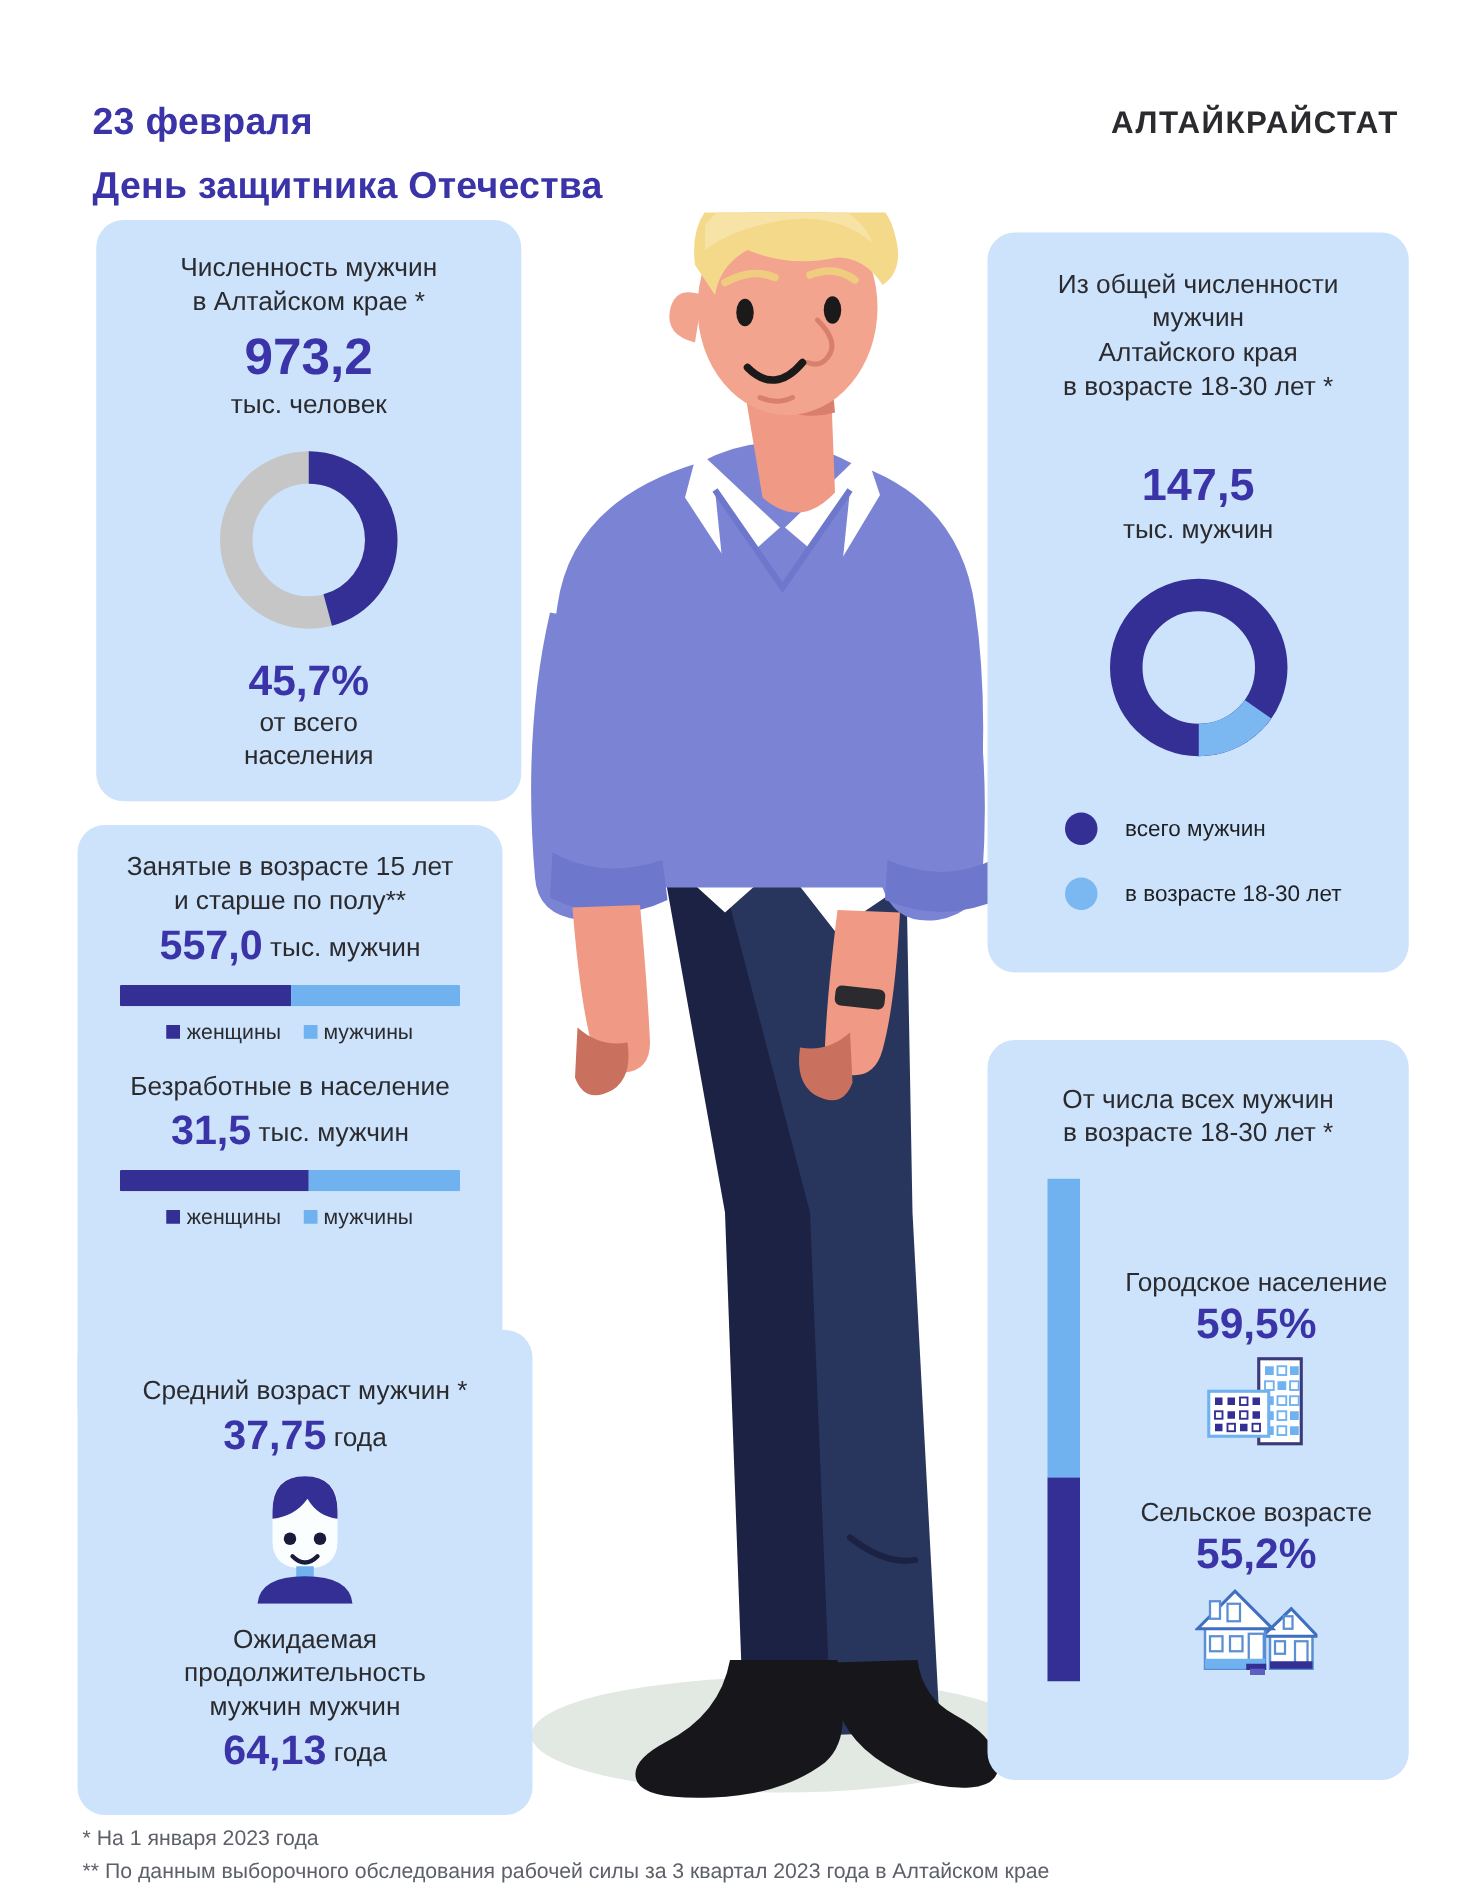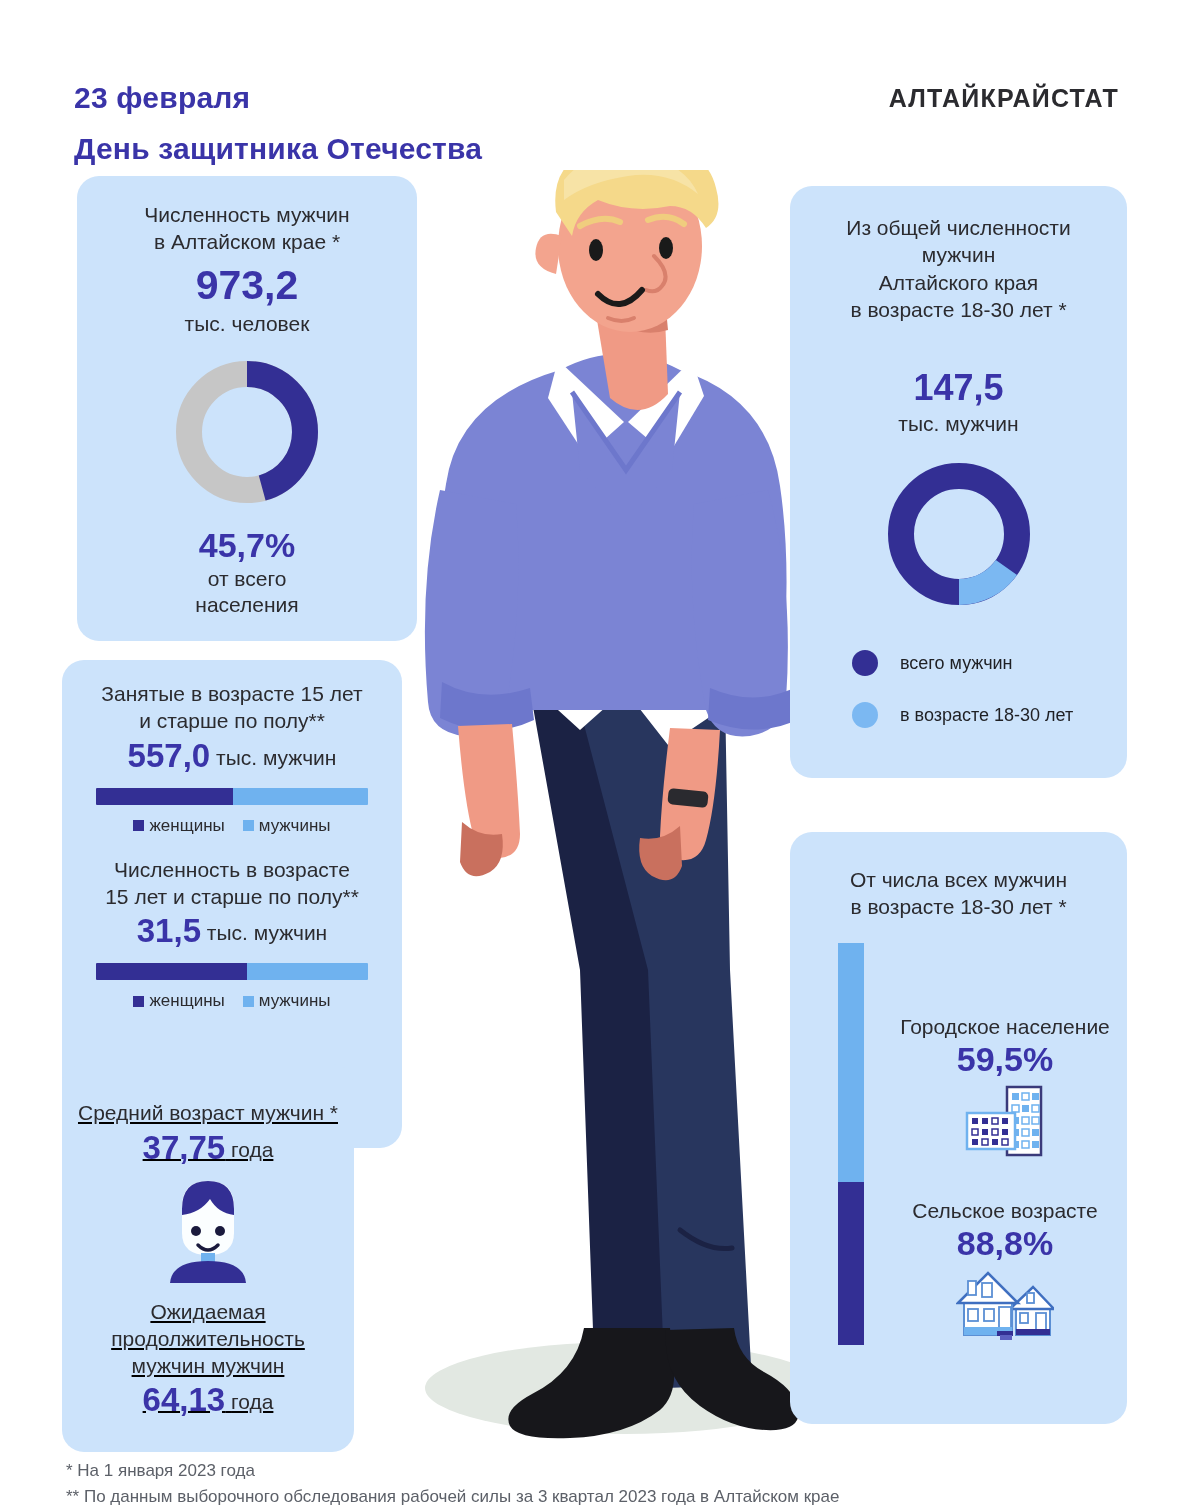--- a/index.html
+++ b/index.html
@@ -241,7 +241,7 @@
 
     <div class="emp-block" style="padding-top:20px">
       <div class="lbl">
-        <div>Численность в возрасте</div>
+        <div>Безработные в население</div>
         <div>15 лет и старше по полу**</div>
       </div>
       <div class="emp-line">

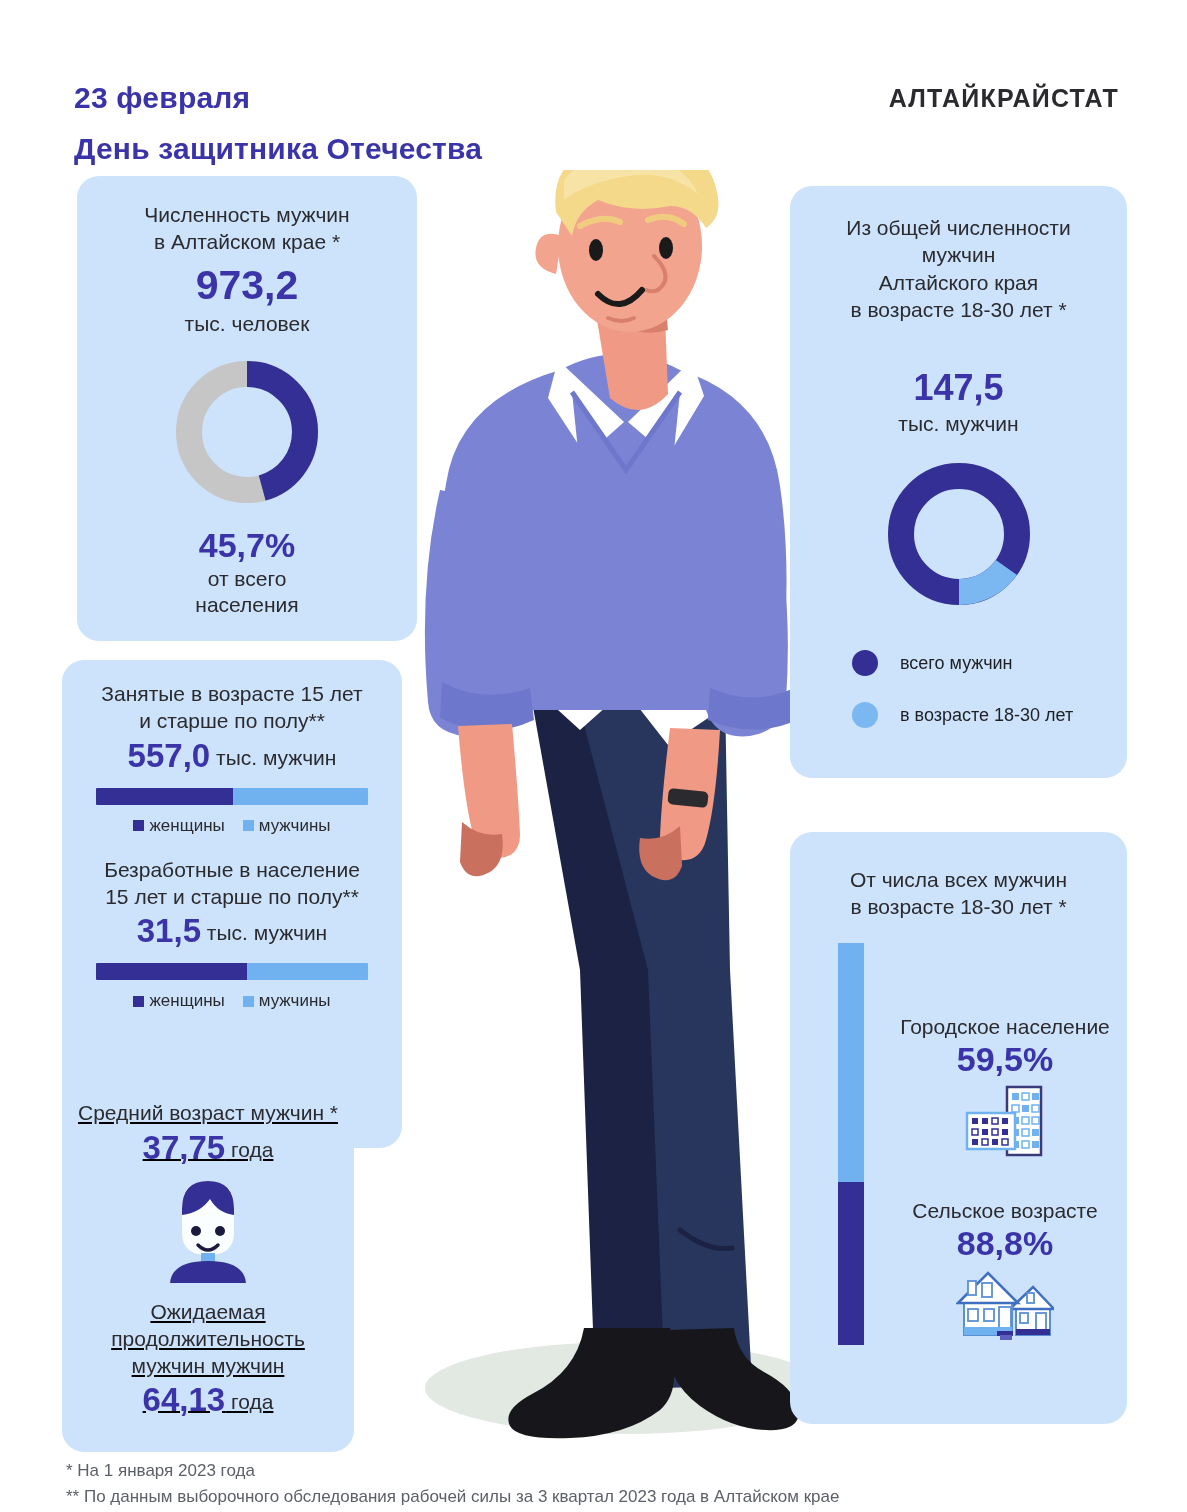--- a/index.html
+++ b/index.html
@@ -242,7 +242,6 @@
     <div class="emp-block" style="padding-top:20px">
       <div class="lbl">
         <div>Безработные в население</div>
-        <div>15 лет и старше по полу**</div>
       </div>
       <div class="emp-line">
         <b>31,5</b>

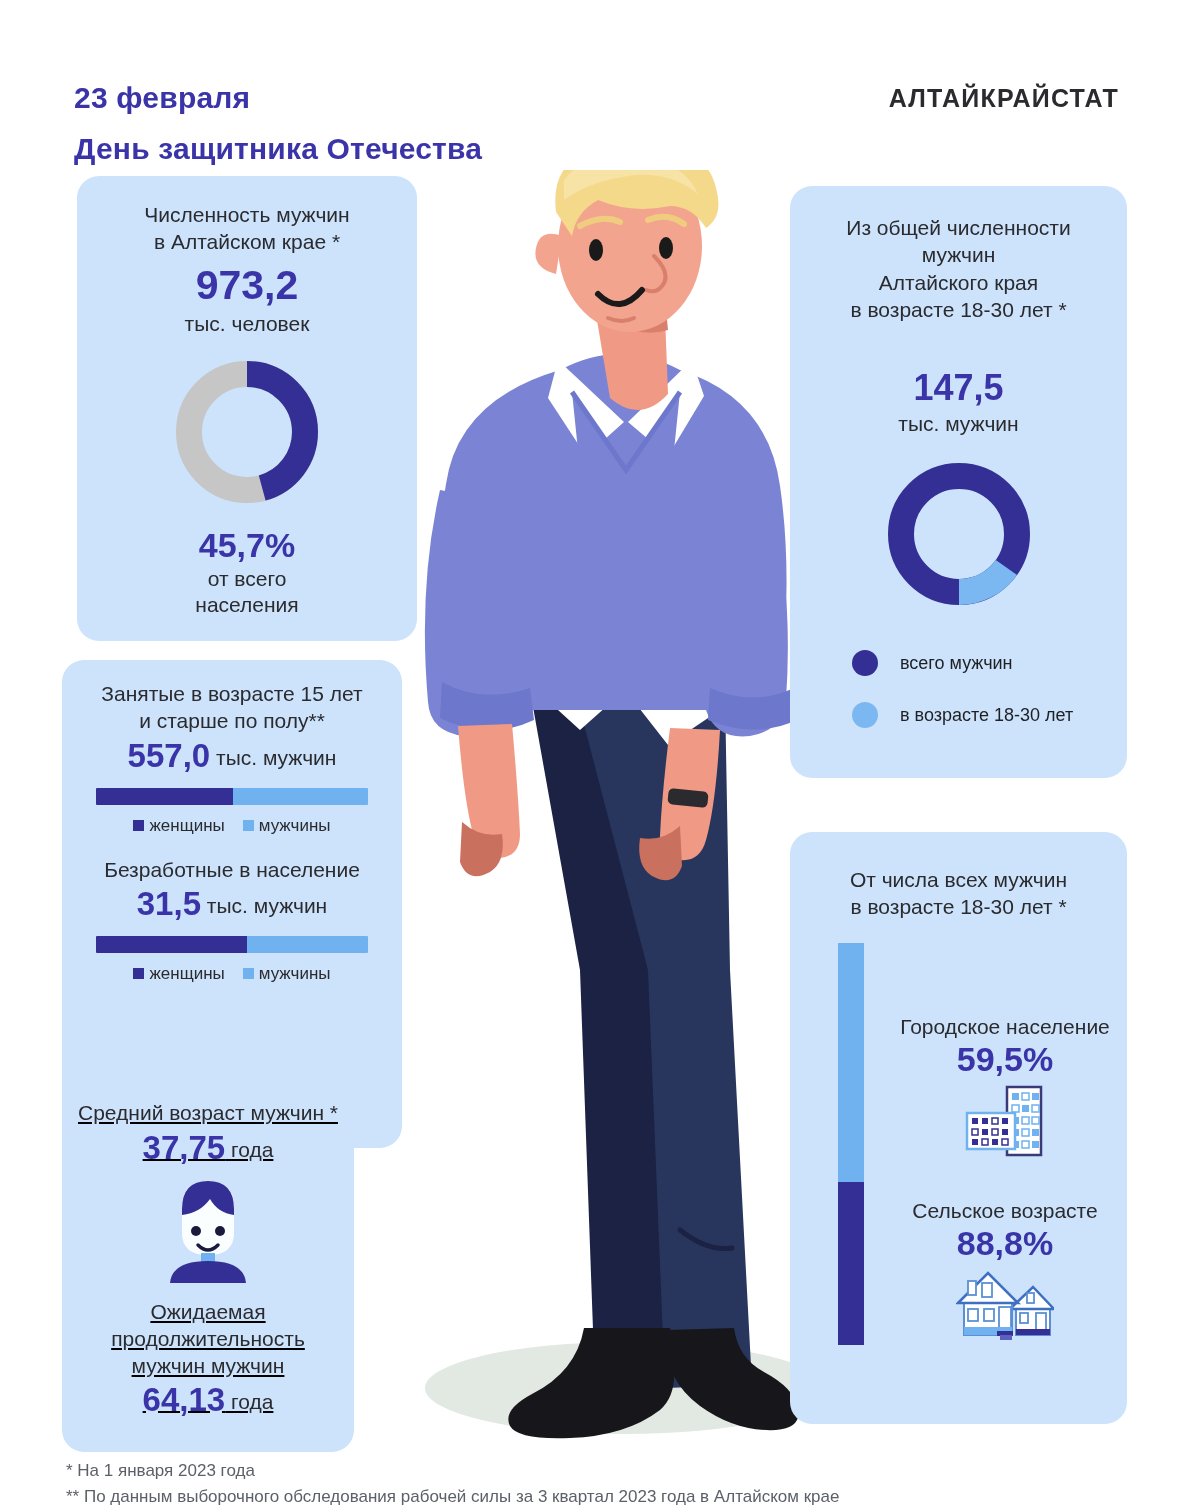--- a/index.html
+++ b/index.html
@@ -33,7 +33,7 @@
   }
   #card-population  { left: 62px;  top: 176px;  width: 340px; height: 465px; margin-left: 15px; }
   #card-employment  { left: 62px;  top: 660px;  width: 340px; height: 488px; }
-  #card-age         { left: 62px;  top: 1064px; width: 292px; height: 388px; text-decoration: underline; }
+  #card-age         { left: 62px;  top: 1064px; width: 364px; height: 388px; }
   #card-young       { left: 790px; top: 186px;  width: 337px; height: 592px; }
   #card-settlement  { left: 790px; top: 832px;  width: 337px); height: 592px; }
   #card-settlement  { left: 790px; top: 832px;  width: 337px; height: 592px; }

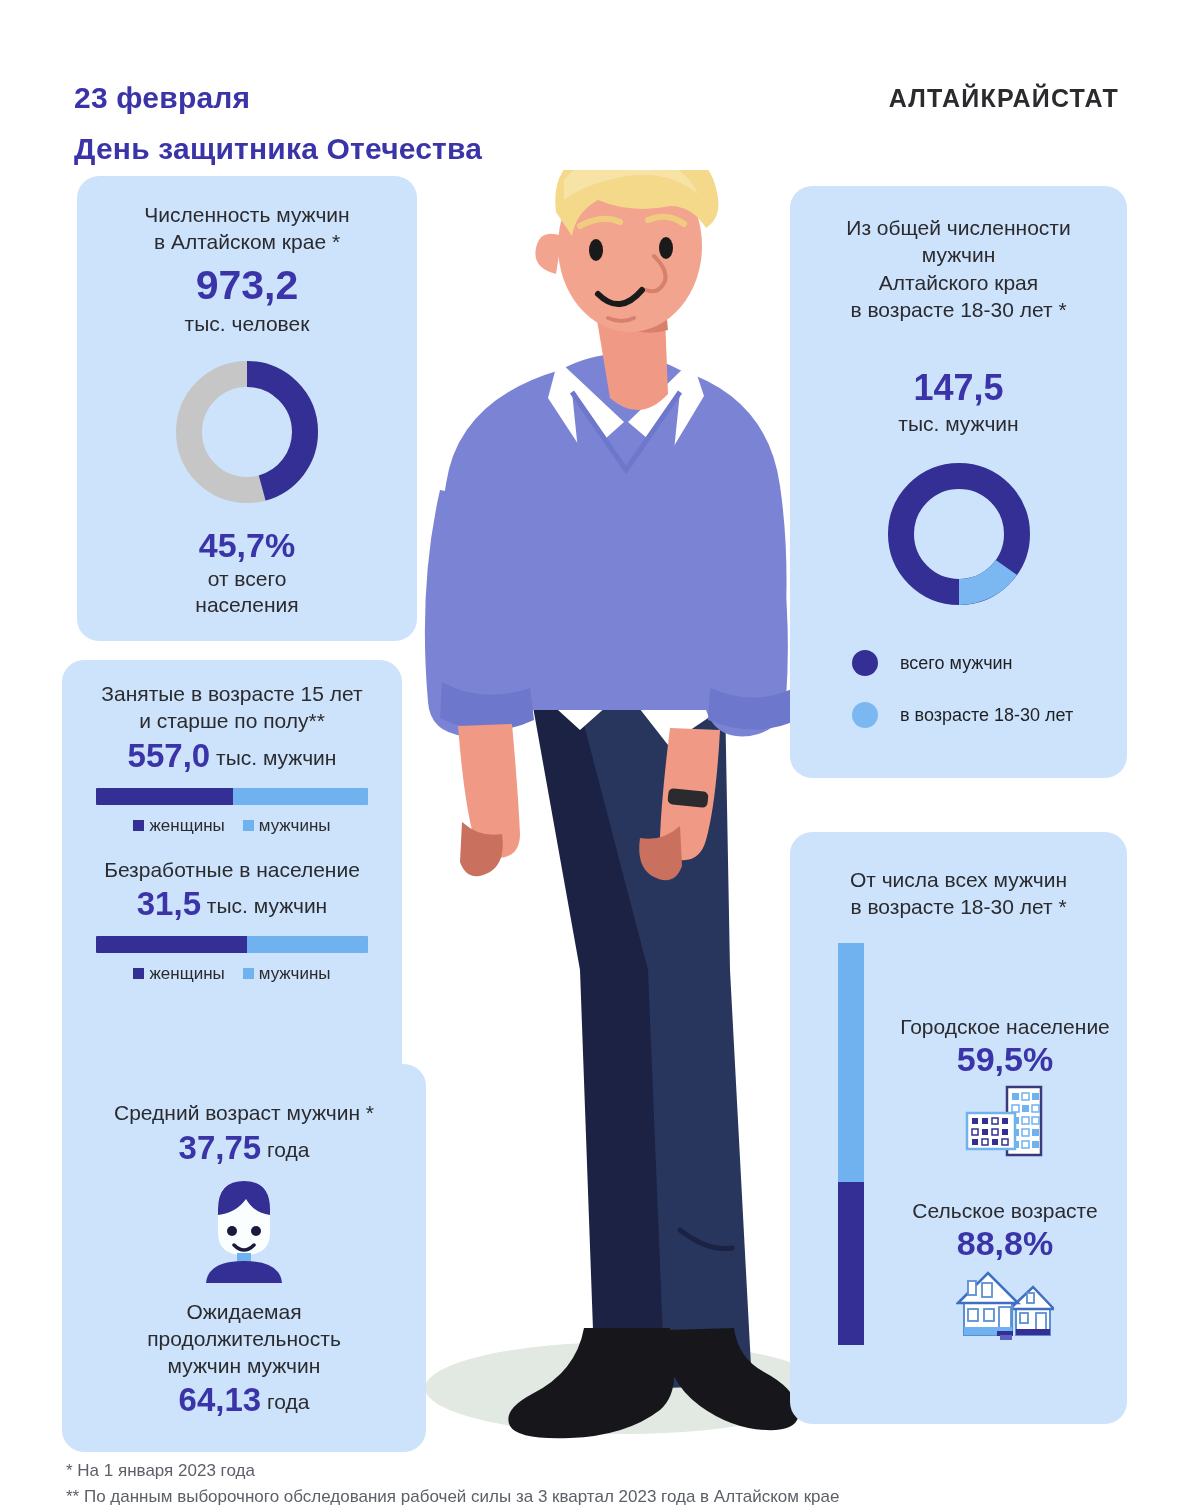--- a/index.html
+++ b/index.html
@@ -375,7 +375,7 @@
 
       <div class="settle-item" id="settle-rural">
         <div class="name">Сельское возрасте</div>
-        <div class="pctv">88,8%</div>
+        <div class="pctv">55,2%</div>
         <div class="ico">
           <svg width="98" height="72" viewBox="0 0 98 72">
             <rect x="60" y="36" width="34" height="30" fill="#ffffff" stroke="#5b8fd4" stroke-width="2"></rect>

